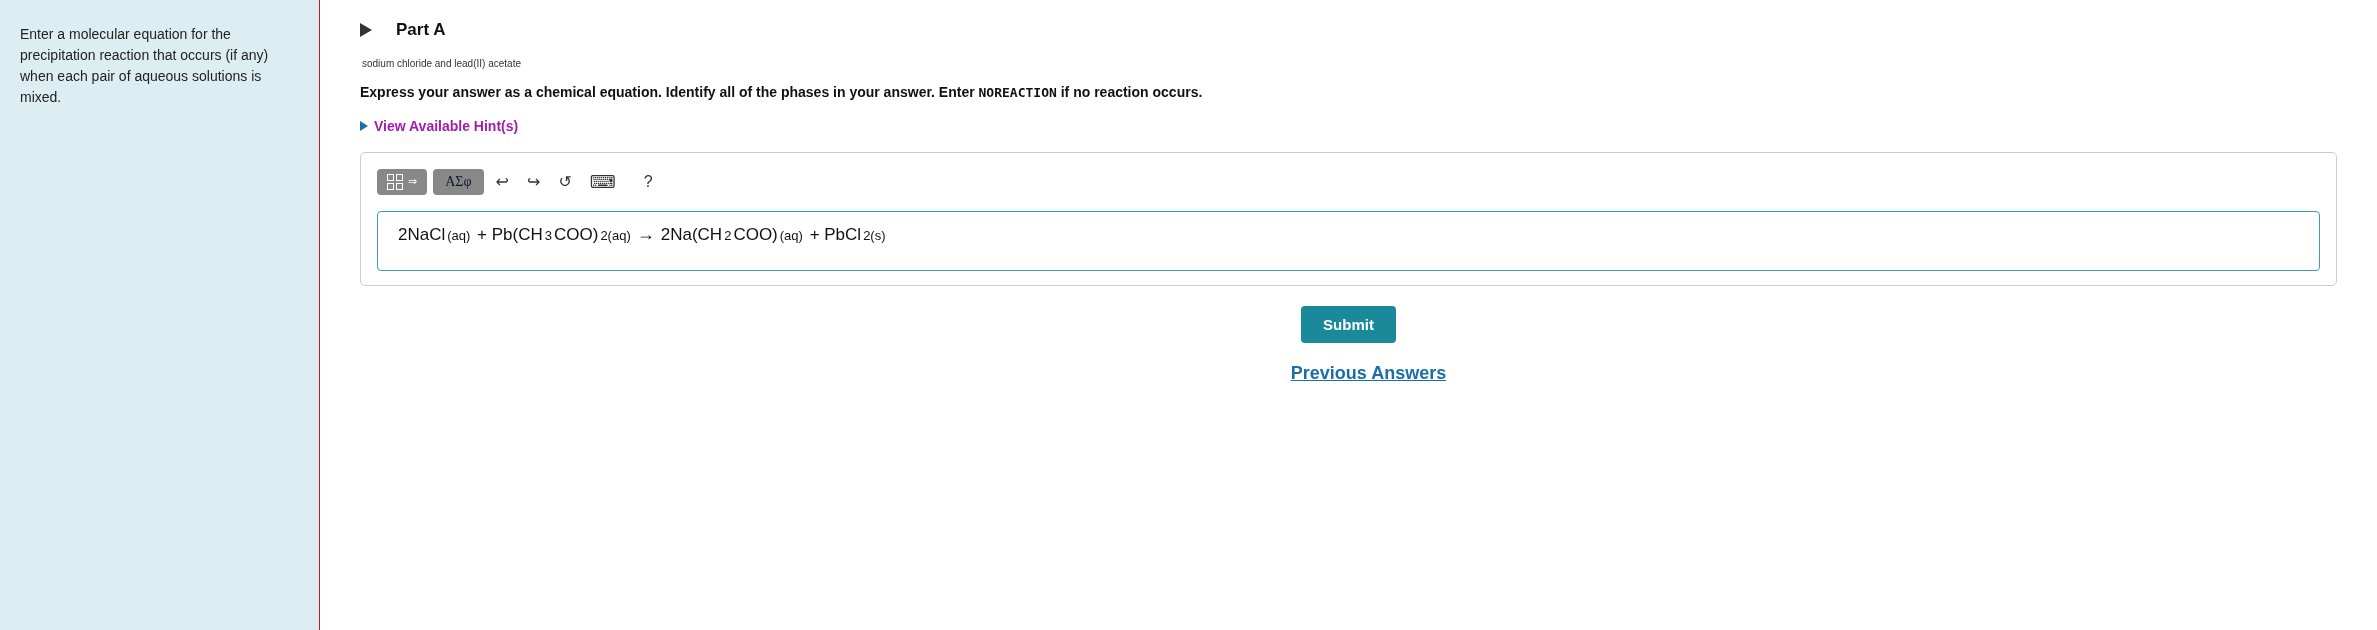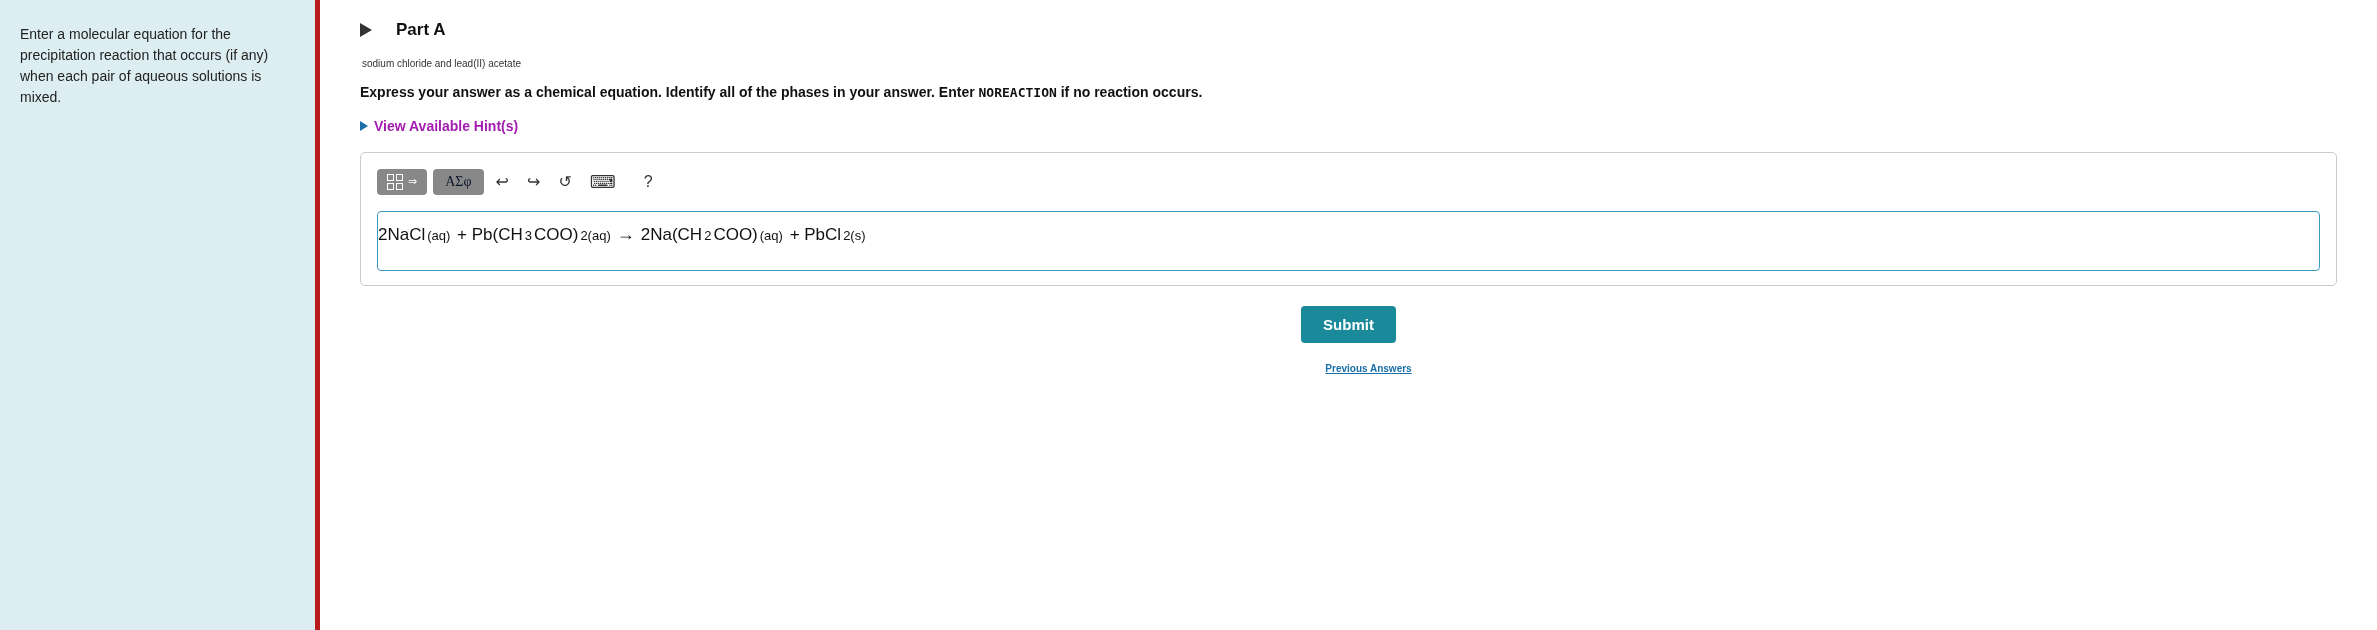--- a/index.html
+++ b/index.html
@@ -16,7 +16,7 @@
       min-width: 320px;
       background: #ddeef2;
       padding: 24px 20px;
-      border-right: 5px solid #b91c1c;
+      border-right: 1px solid #b91c1c;
       color: #222;
       font-size: 14px;
       line-height: 1.5;

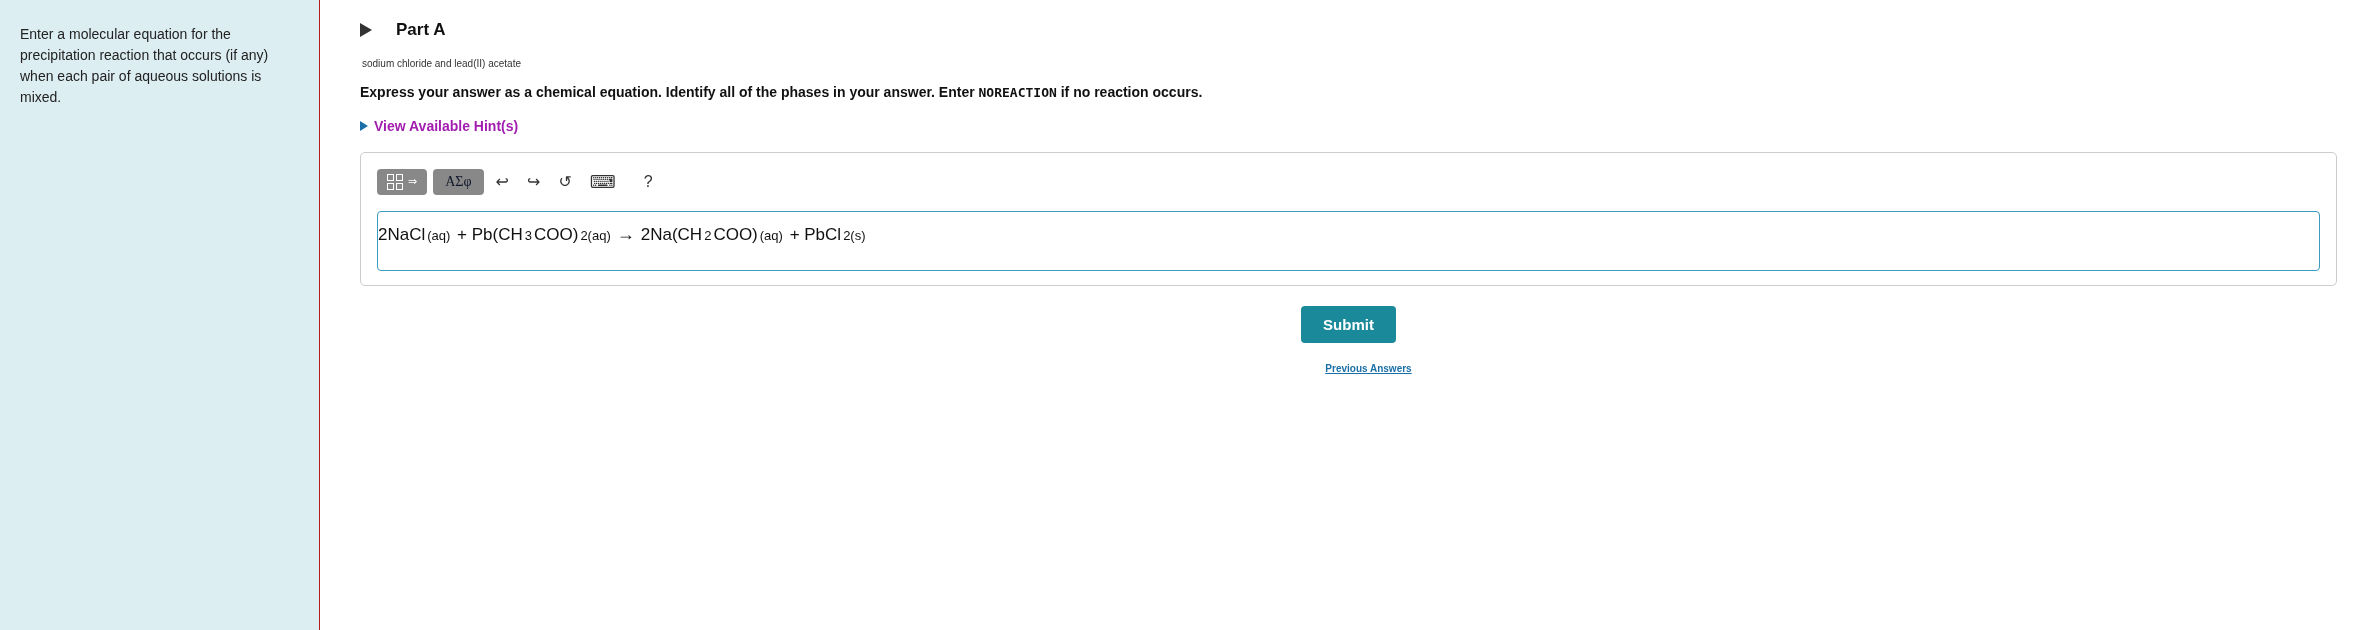--- a/index.html
+++ b/index.html
@@ -146,7 +146,7 @@
     .equation-input {
       border: 1.5px solid #3a9bbf;
       border-radius: 4px;
-      padding: 12px 0;
+      padding: 12px 20px;
       font-size: 16px;
       width: 100%;
       background: #fff;

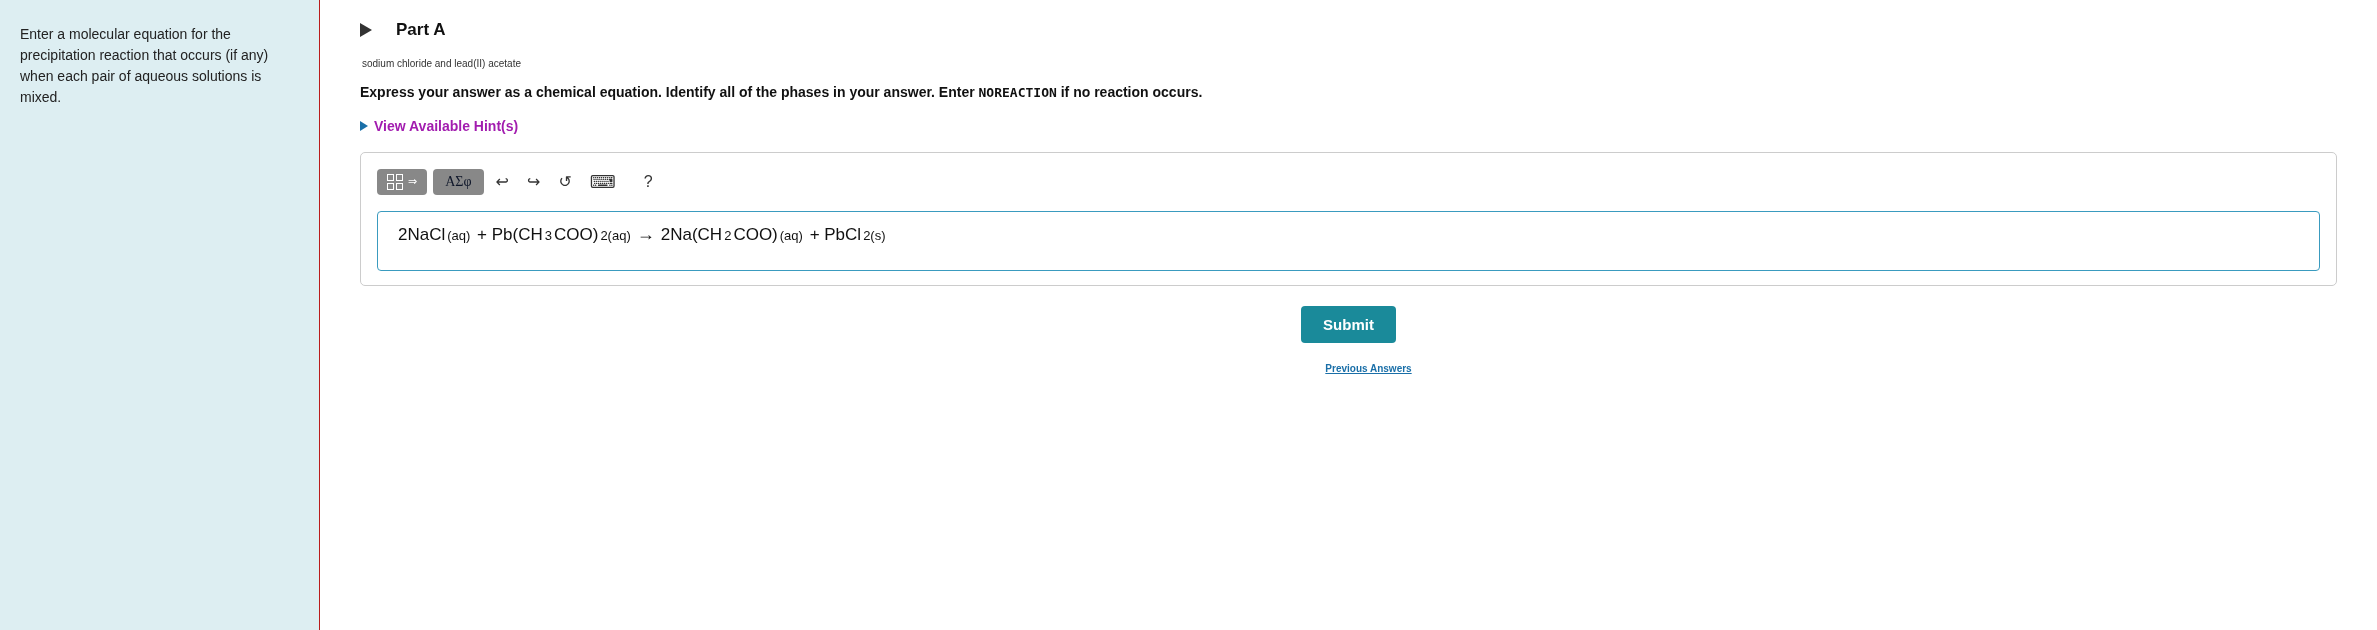--- a/index.html
+++ b/index.html
@@ -195,7 +195,7 @@
     .prev-answers-link {
       color: #1a6fa8;
       font-weight: bold;
-      font-size: 10px;
+      font-size: 18px;
       text-decoration: underline;
       cursor: pointer;
       padding-left: 40px;

